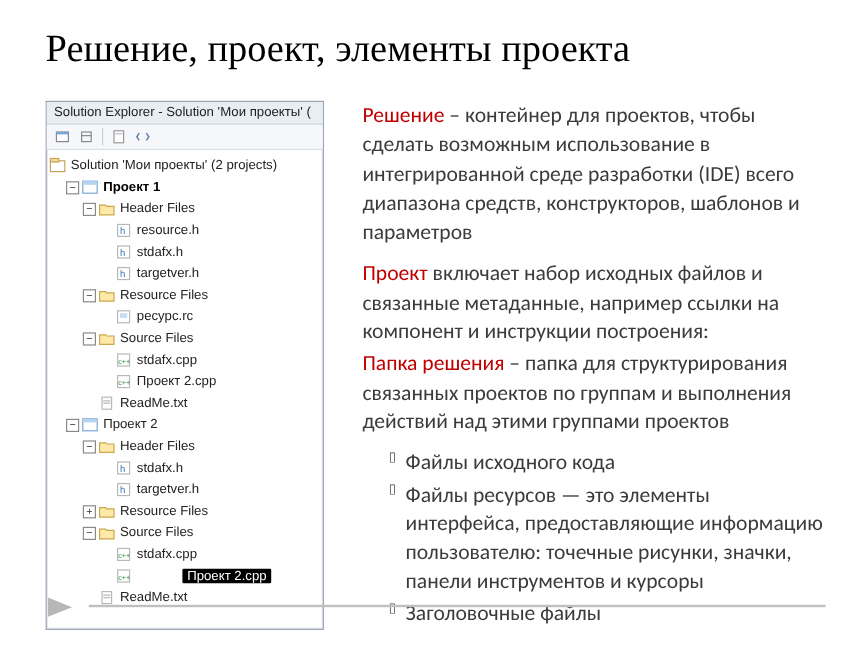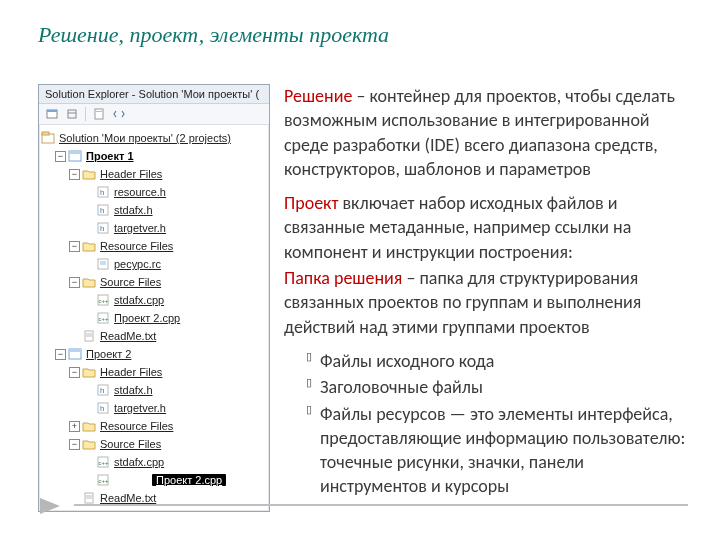--- a/index.html
+++ b/index.html
@@ -17,11 +17,10 @@
     position: absolute;
     left: 38px;
     top: 22px;
-    font-size: 22px;
+    font-size: 32px;
     font-weight: 300;
-    color: #0f766e;
+    color: #000000;
     font-family: Georgia, "Times New Roman", serif;
-    font-style: italic;
   }
   .content-wrap {
     position: absolute;

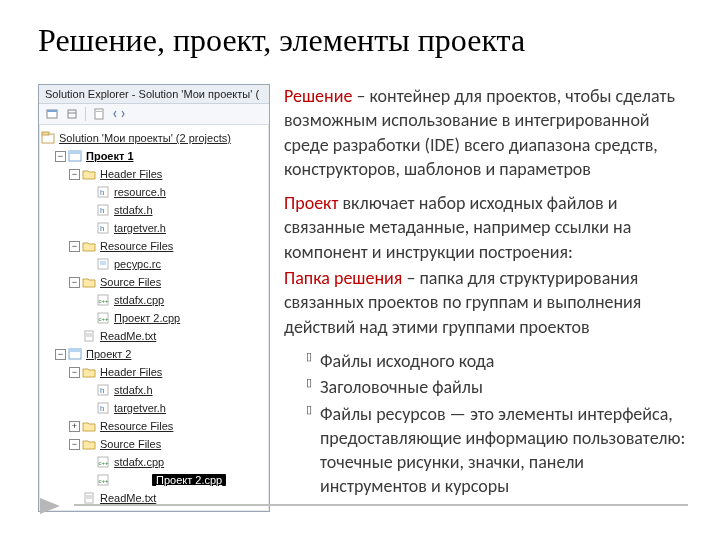--- a/index.html
+++ b/index.html
@@ -28,7 +28,7 @@
     top: 84px;
     width: 650px;
     display: flex;
-    gap: 14px;
+    gap: 32px;
   }
   
   .explorer {

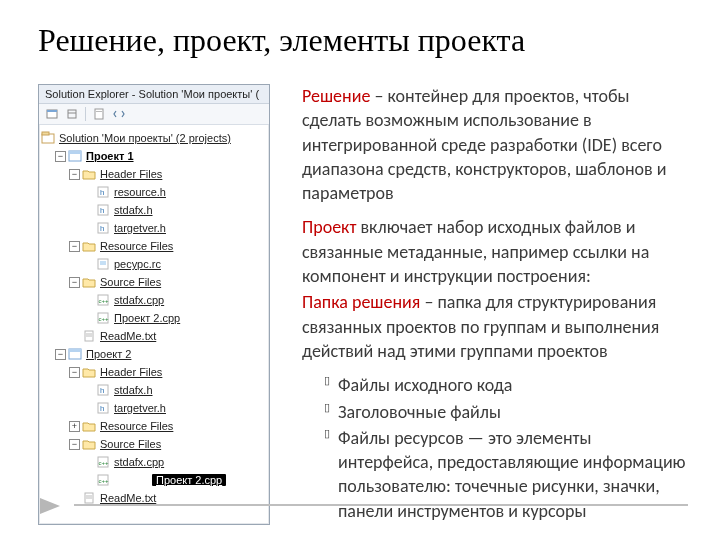--- a/index.html
+++ b/index.html
@@ -85,7 +85,7 @@
     color: #333;
   }
   .spacer-toggle { width: 13px; display:inline-block; }
-  .nodelabel { margin-left: 2px; text-decoration: underline; }
+  .nodelabel { margin-left: 2px; }
   .bold { font-weight: 700; color: #000; }
   .sel {
     background: #000000;

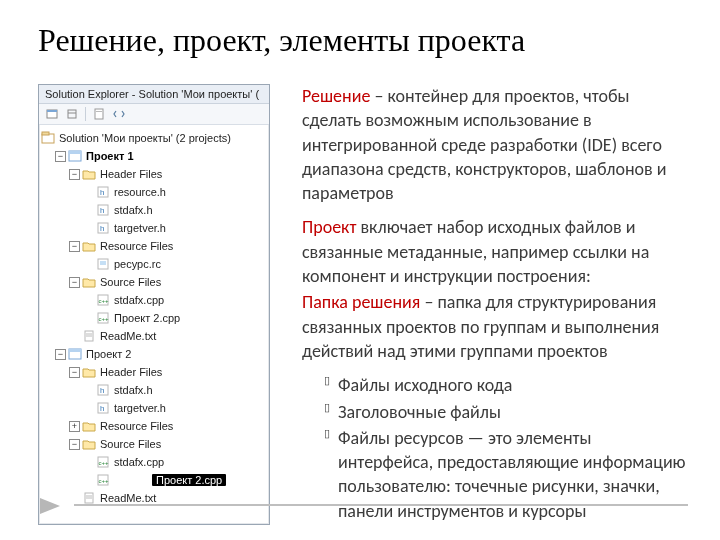--- a/index.html
+++ b/index.html
@@ -460,8 +460,8 @@
     </p>
     <div class="sublist">
       <div class="sub-item">Файлы исходного кода</div>
+      <div class="sub-item">Файлы ресурсов — это элементы интерфейса, предоставляющие информацию пользователю: точечные рисунки, значки, панели инструментов и курсоры</div>
       <div class="sub-item">Заголовочные файлы</div>
-      <div class="sub-item">Файлы ресурсов — это элементы интерфейса, предоставляющие информацию пользователю: точечные рисунки, значки, панели инструментов и курсоры</div>
     </div>
   </div>
 

